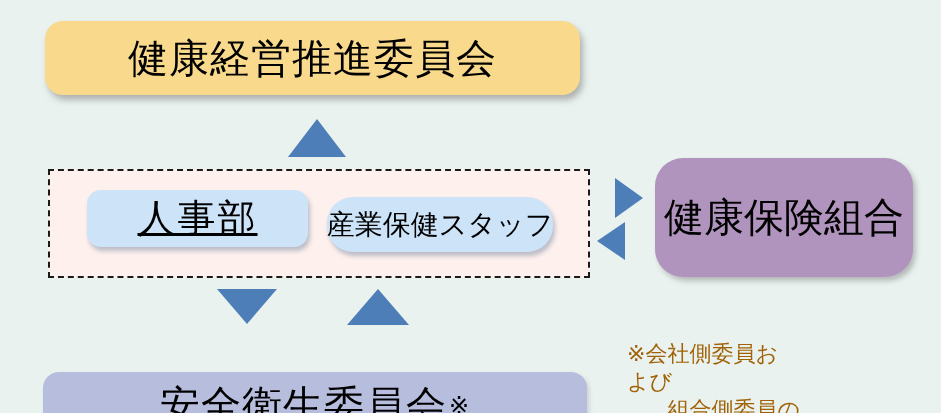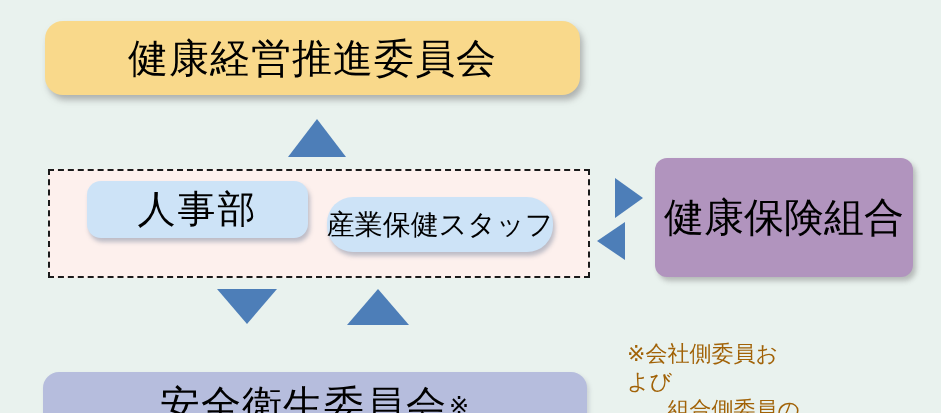--- a/index.html
+++ b/index.html
@@ -33,10 +33,10 @@
   }
 
   .hr-box{
-    left:87px;top:181px;width:221px;height:57px;
+    left:87px;top:190px;width:221px;height:57px;
     background:#cde3f7;border-radius:14px;
     box-shadow:2px 4px 4px rgba(110,125,150,.45);
-    font-size:38px;letter-spacing:2px;
+    font-size:38px;letter-spacing:2px;text-decoration:underline;
   }
   .staff-box{
     left:327px;top:197px;width:226px;height:55px;

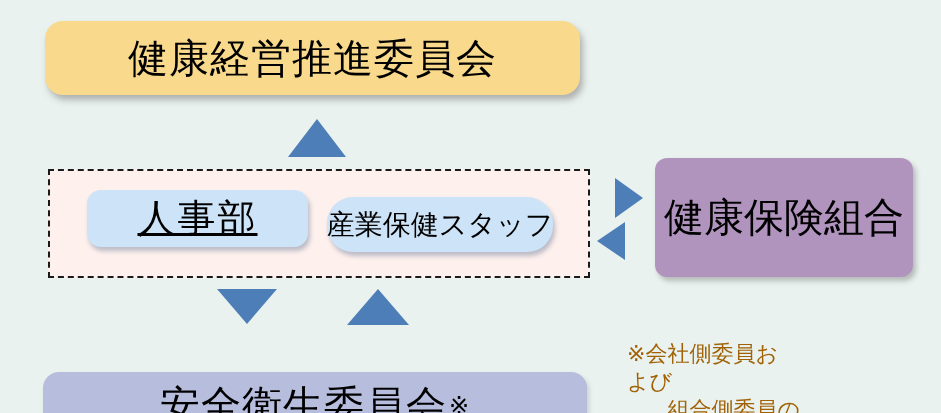--- a/index.html
+++ b/index.html
@@ -48,7 +48,7 @@
 
   .right-box{
     left:655px;top:158px;width:258px;height:119px;
-    background:#b194be;border-radius:12px;
+    background:#b194be;border-radius:28px;
     box-shadow:3px 4px 5px rgba(120,120,120,.45);
     font-size:40px;
   }

